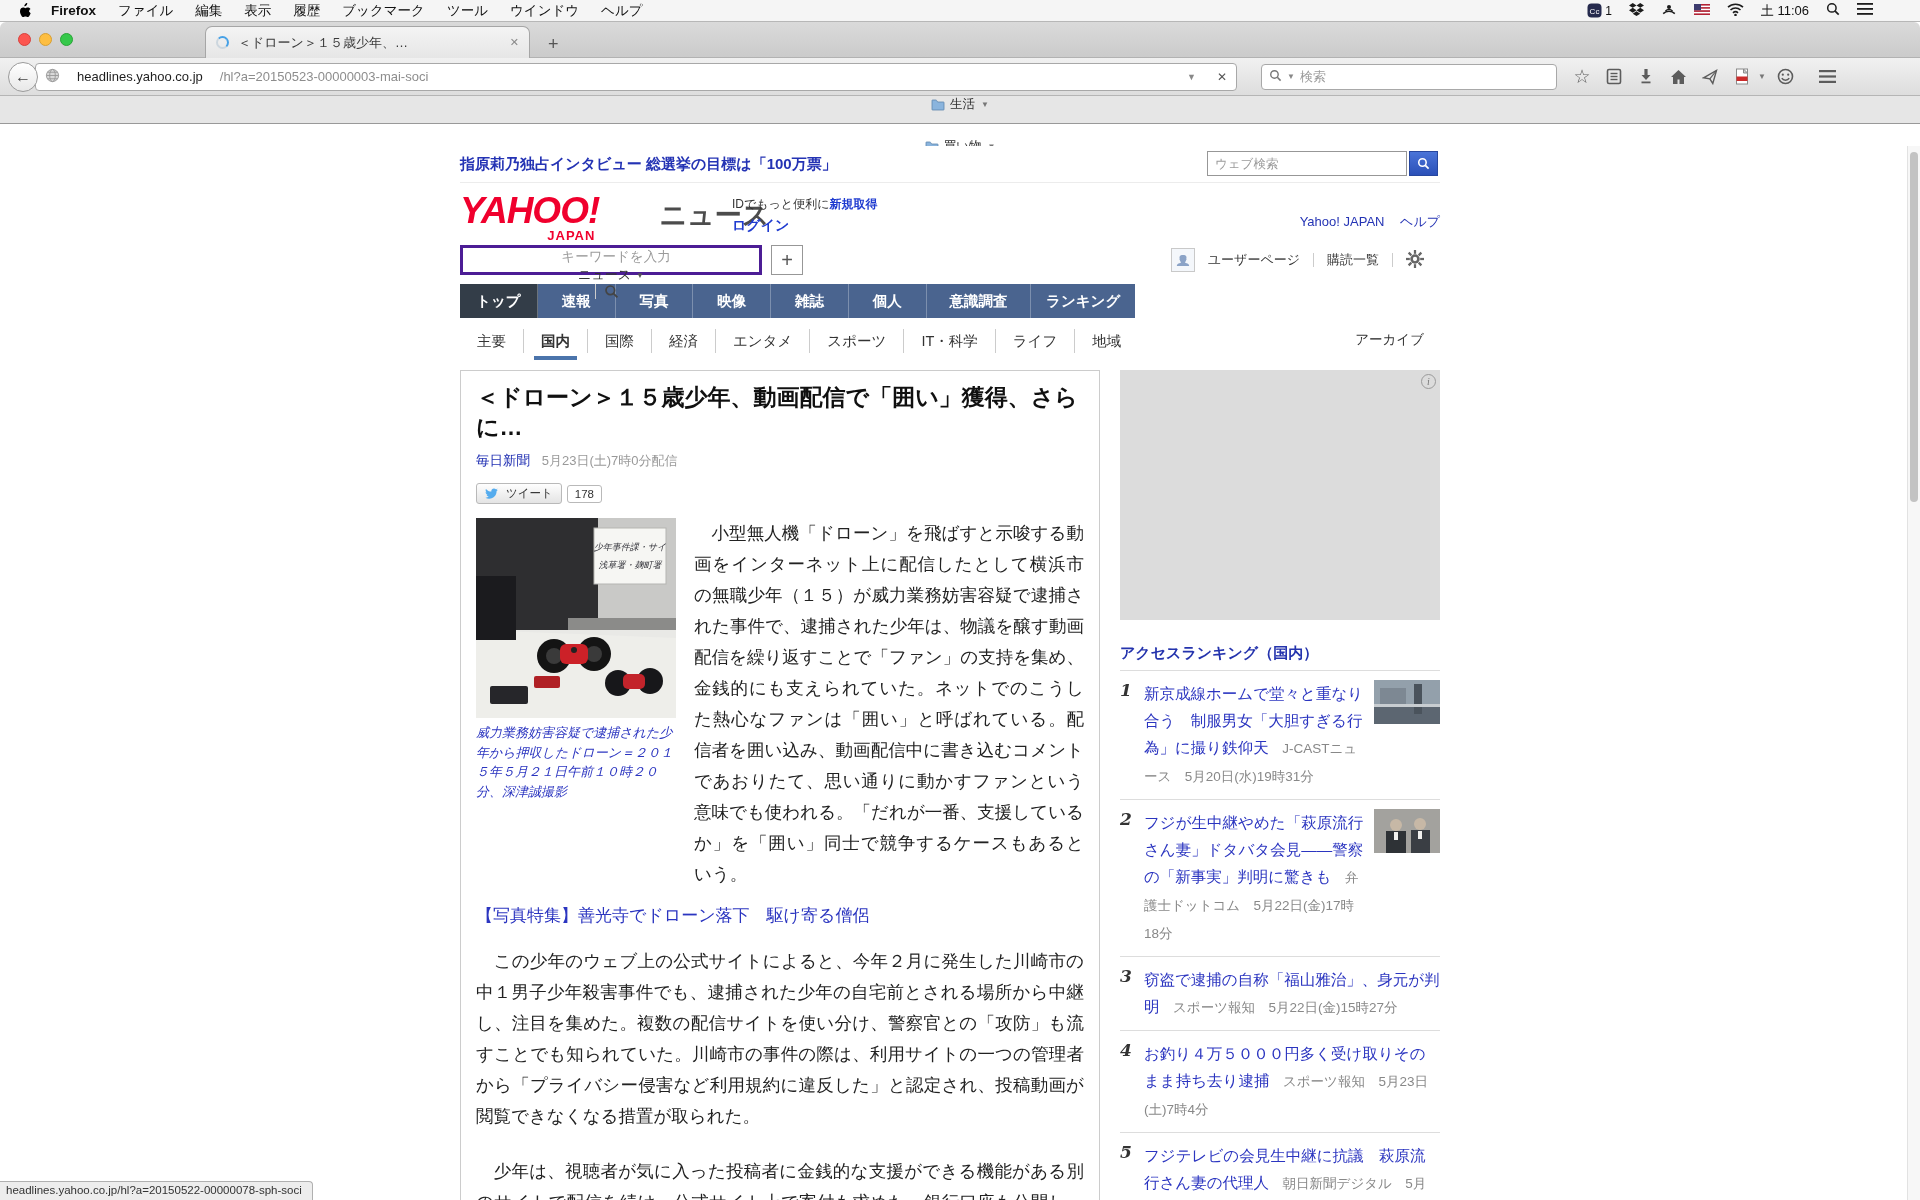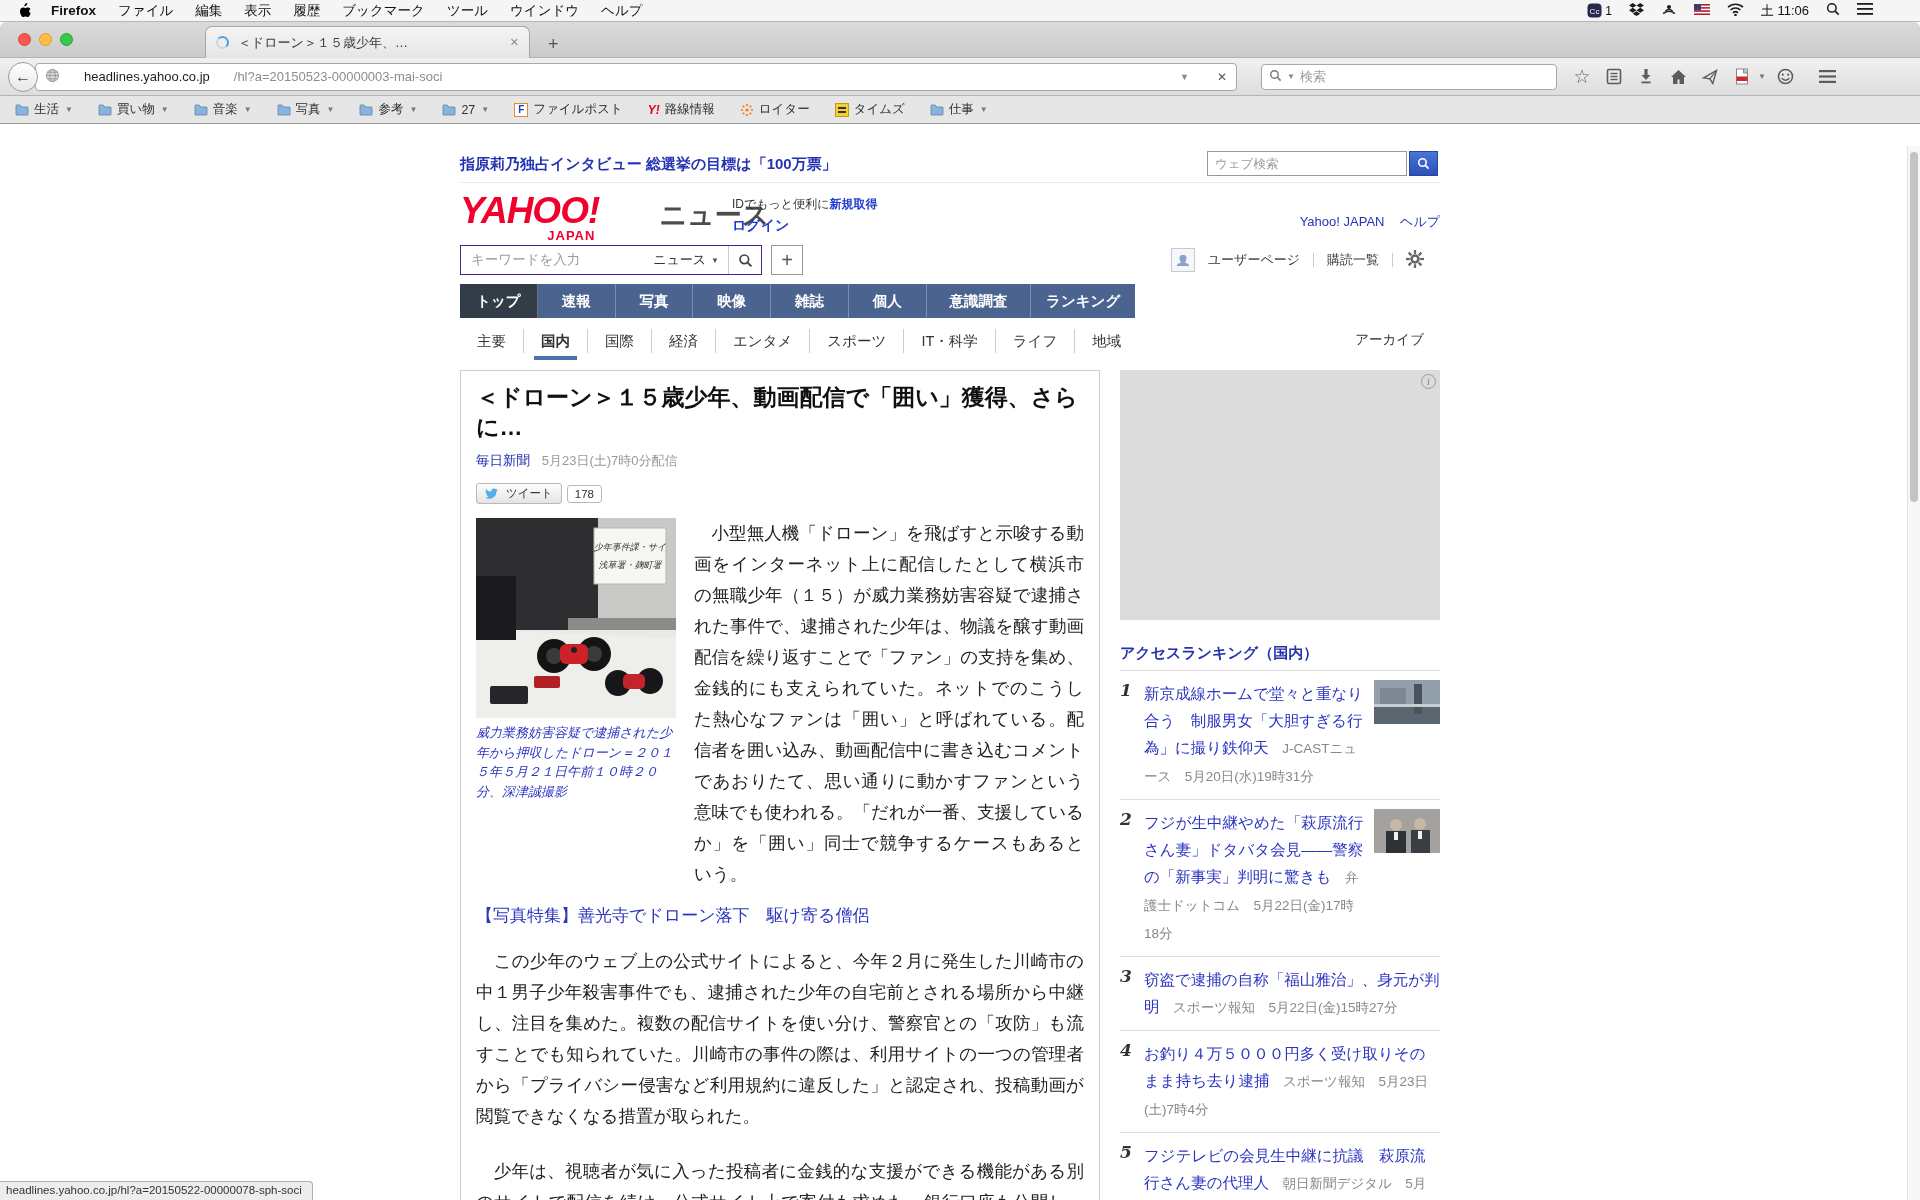--- a/index.html
+++ b/index.html
@@ -43,7 +43,7 @@
     background:linear-gradient(#ffffff,#e8e8e8); display:flex; align-items:center; justify-content:center;
     color:#444; font-size:16px; z-index:2; flex:none; }
   .urlbar { width:1202px; height:28px; margin-left:-3px; background:#fff; border:1px solid #a8a8a8;
-    border-radius:4px; display:flex; align-items:center; padding:0 9px; font-size:13px; gap:24px; }
+    border-radius:4px; display:flex; align-items:center; padding:0 9px; font-size:13px; gap:17px; }
   .url-host { color:#1f1f1f; }
   .url-path { color:#8d8d8d; }
   .urlbar .grow { flex:1; }

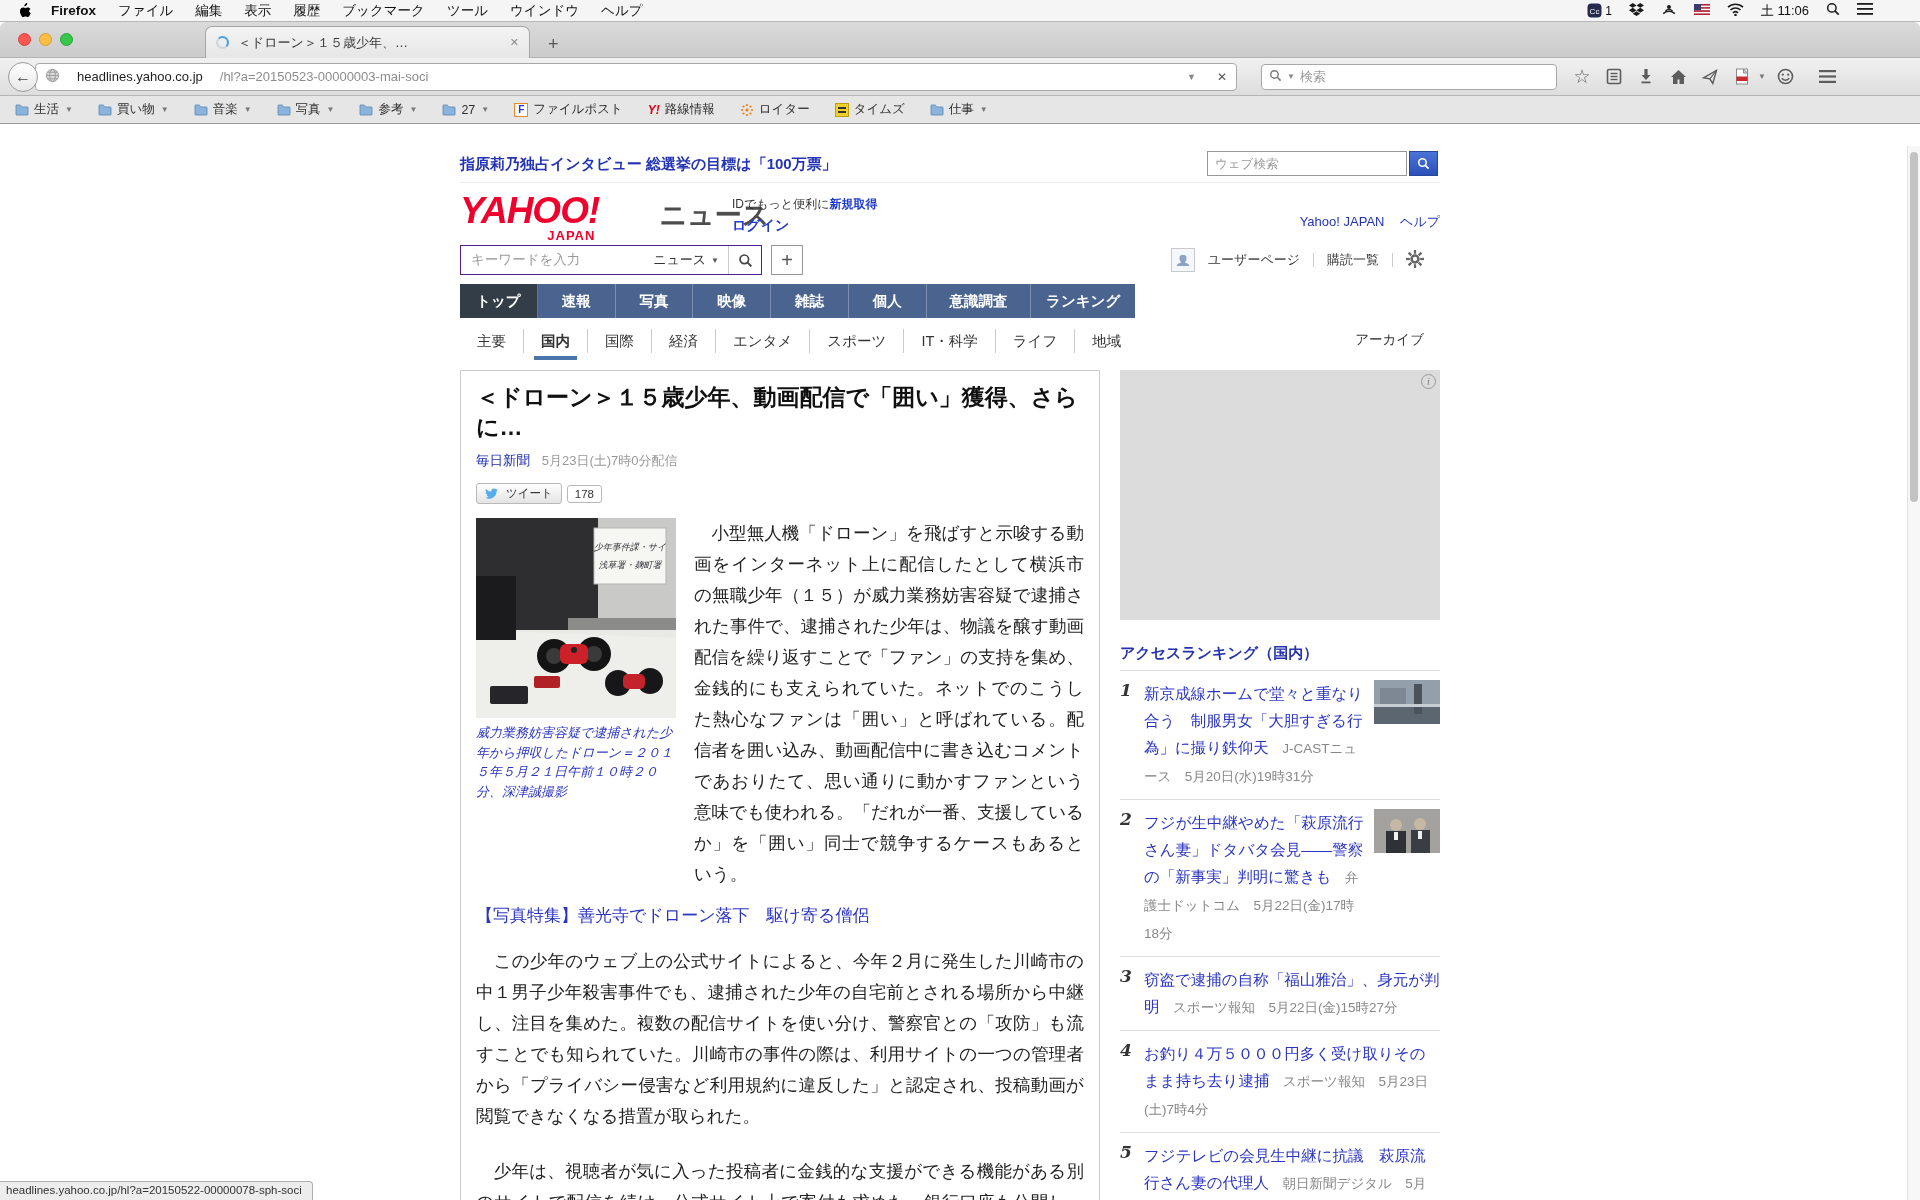--- a/index.html
+++ b/index.html
@@ -63,7 +63,7 @@
   .burger-wrap { margin-left:10px; }
 
   .bookmarksbar { height:28px; background:#e6e6e6; border-bottom:1px solid #999;
-    display:flex; align-items:center; padding:0 15px; gap:25px; font-size:12.5px; color:#2e2e2e; }
+    display:flex; align-items:center; padding:0 15px; gap:25px; font-size:12.5px; color:#2e2e2e;flex-direction:column; }
   .bm { display:flex; align-items:center; gap:5px; white-space:nowrap; }
   .bm .caret { font-size:8px; color:#777; margin-left:1px; }
   .ficon { width:14px; height:14px; border:1.5px solid #e8872e; background:#fff; color:#1f3bd0;

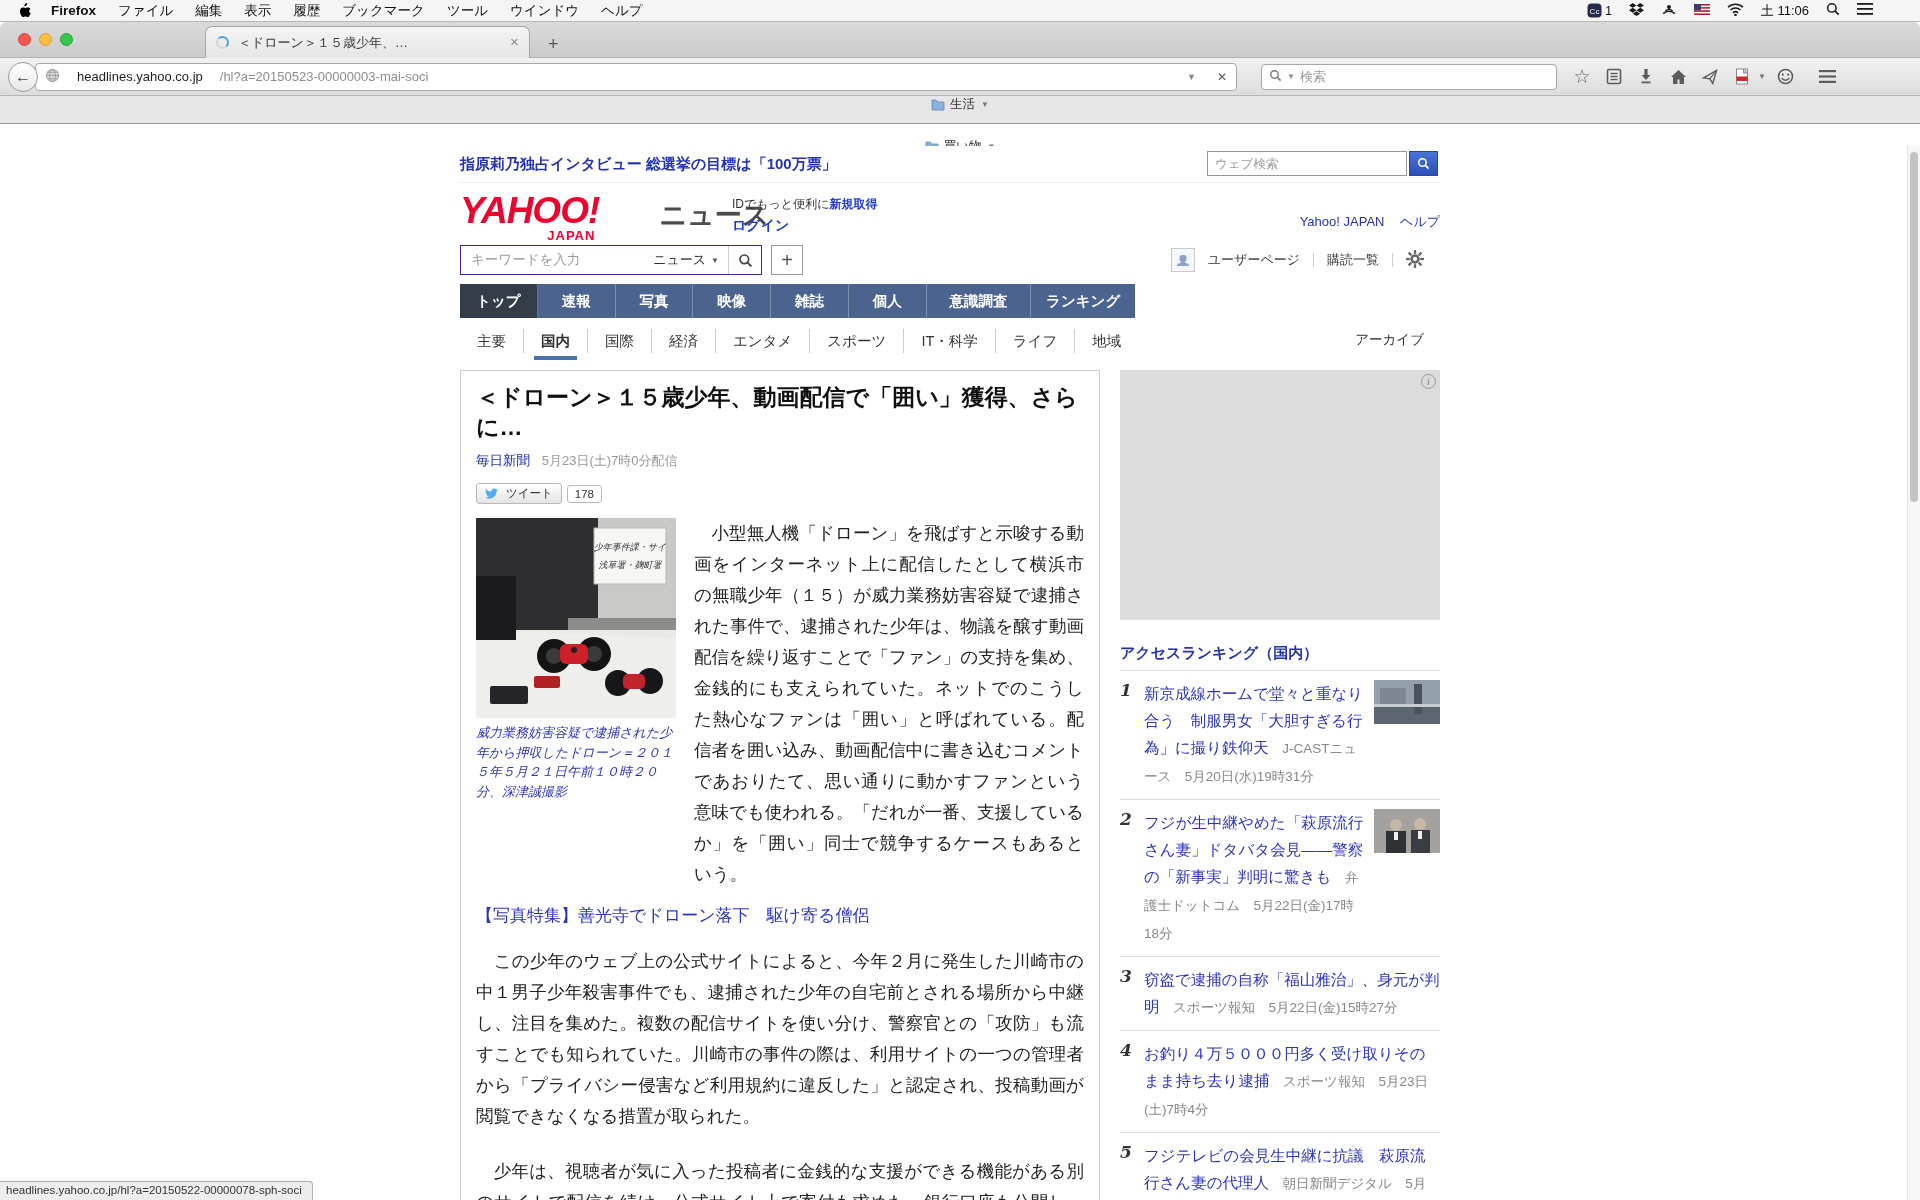--- a/index.html
+++ b/index.html
@@ -99,7 +99,7 @@
 
   .searchrow { height:39px; position:relative; }
   .newssearch { position:absolute; left:0; top:0; display:flex; align-items:center; }
-  .ns-box { width:302px; height:30px; border:1px solid #4c1d95; background:#fff; display:flex; align-items:center; }
+  .ns-box { width:302px; height:30px; border:3px solid #4c1d95; background:#fff; display:flex; align-items:center;flex-direction:column; }
   .ns-ph { flex:1; padding-left:10px; font-size:13.5px; color:#9b9b9b; }
   .ns-scope { display:flex; align-items:center; gap:5px; font-size:13px; color:#333; padding:0 9px; }
   .ns-scope .caret { font-size:8px; color:#555; }

